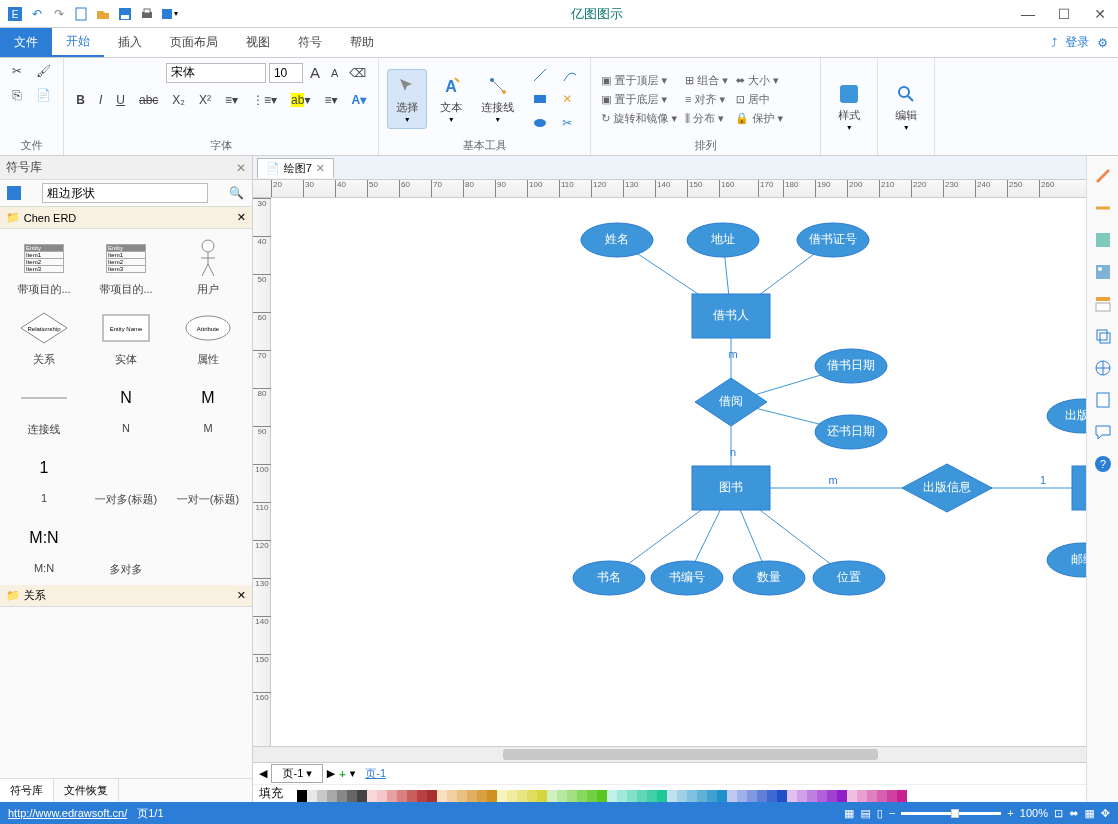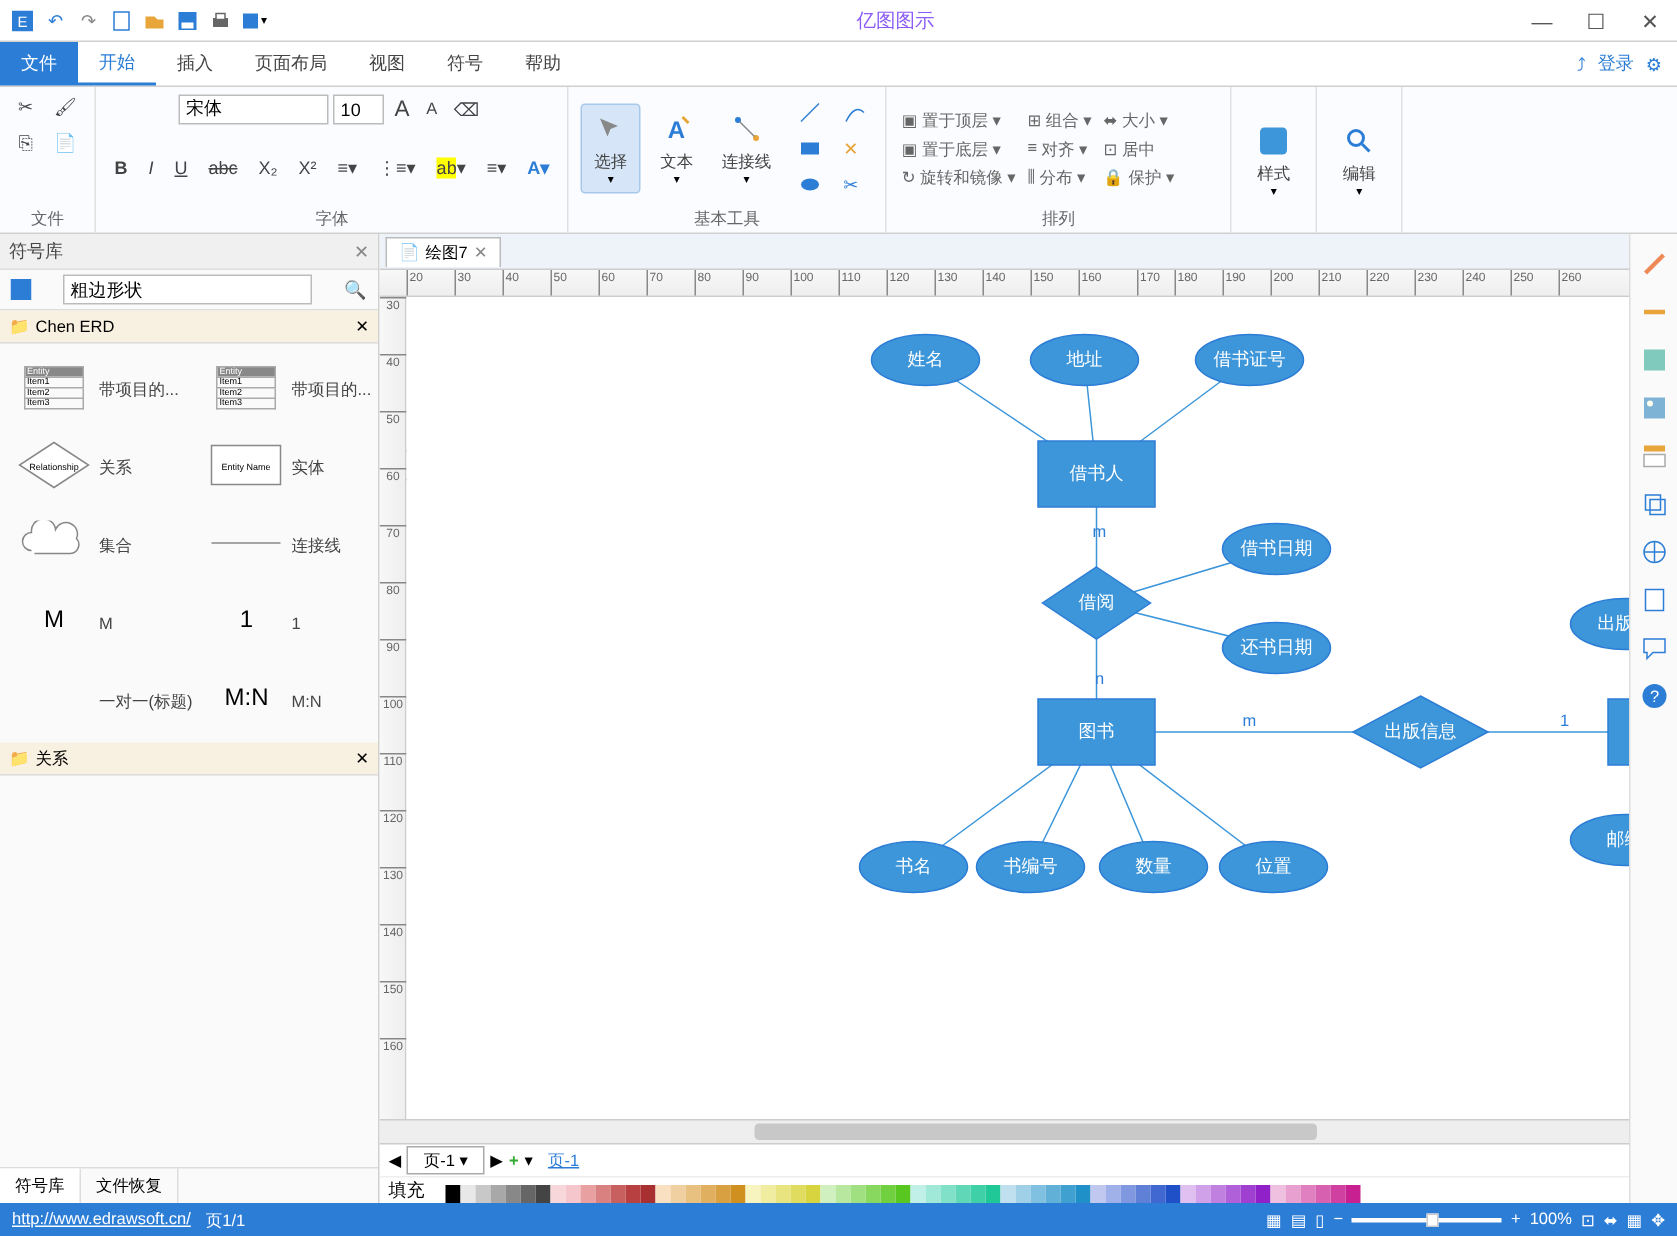--- a/index.html
+++ b/index.html
@@ -9,7 +9,7 @@
 .titlebar { height: 28px; background: #fff; display: flex; align-items: center; border-bottom: 1px solid #d0d0d0; }
 .qat { display: flex; align-items: center; gap: 4px; padding: 0 6px; }
 .qat-btn { width: 18px; height: 18px; display: flex; align-items: center; justify-content: center; cursor: pointer; }
-.titlebar-title { flex: 1; text-align: center; color: #8b5cf6; font-size: 13px; }
+.titlebar-title { flex: 1; text-align: center; color: #0f766e; font-size: 13px; }
 .winbtns { display: flex; }
 .winbtn { width: 36px; height: 28px; display: flex; align-items: center; justify-content: center; cursor: pointer; font-size: 14px; color: #555; }
 

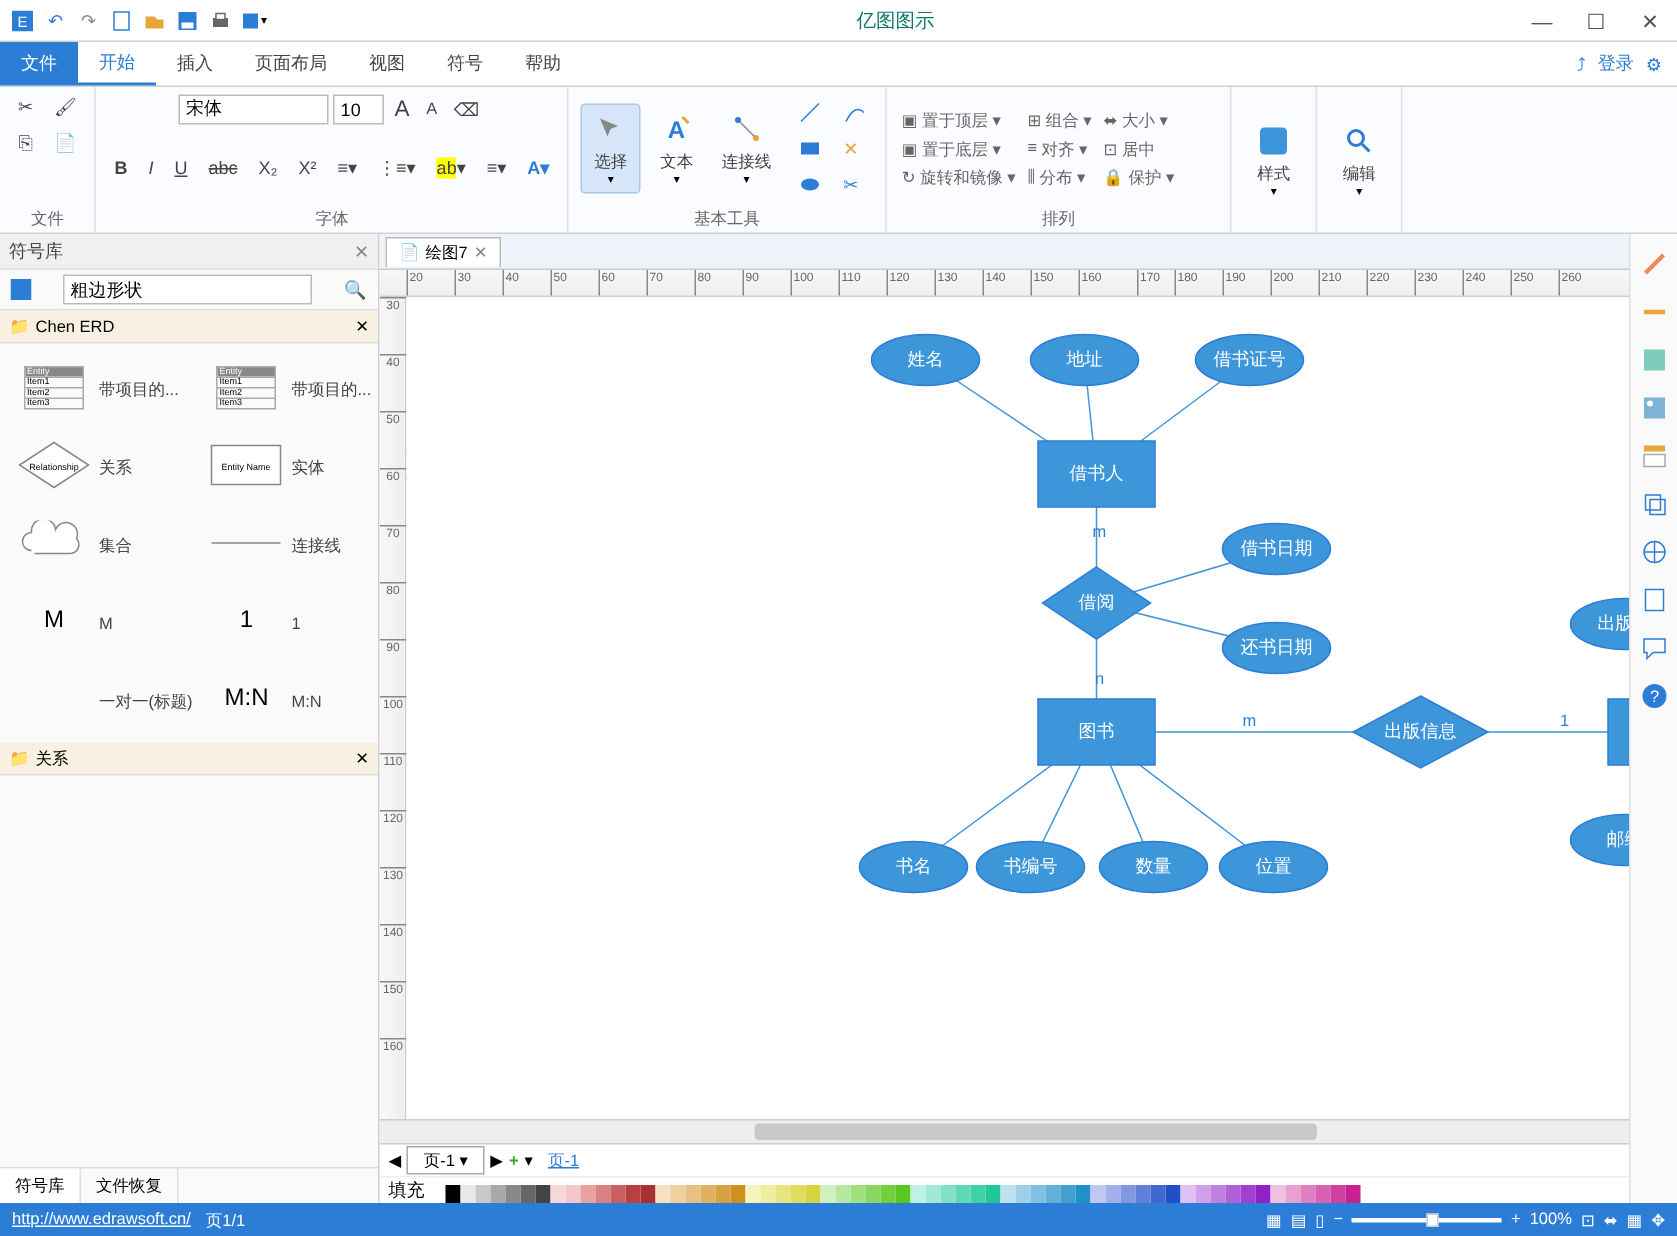--- a/index.html
+++ b/index.html
@@ -185,7 +185,7 @@
   </div>
 
   <div class="group" style="min-width:280px">
-    <div class="group-body" style="flex-direction:column;align-items:center;gap:20px">
+    <div class="group-body" style="flex-direction:column;align-items:flex-end;gap:8px">
       <div style="display:flex;gap:3px;align-items:center">
         <input class="font-combo name" value="宋体" style="">
         <input class="font-combo size" value="10" style="">

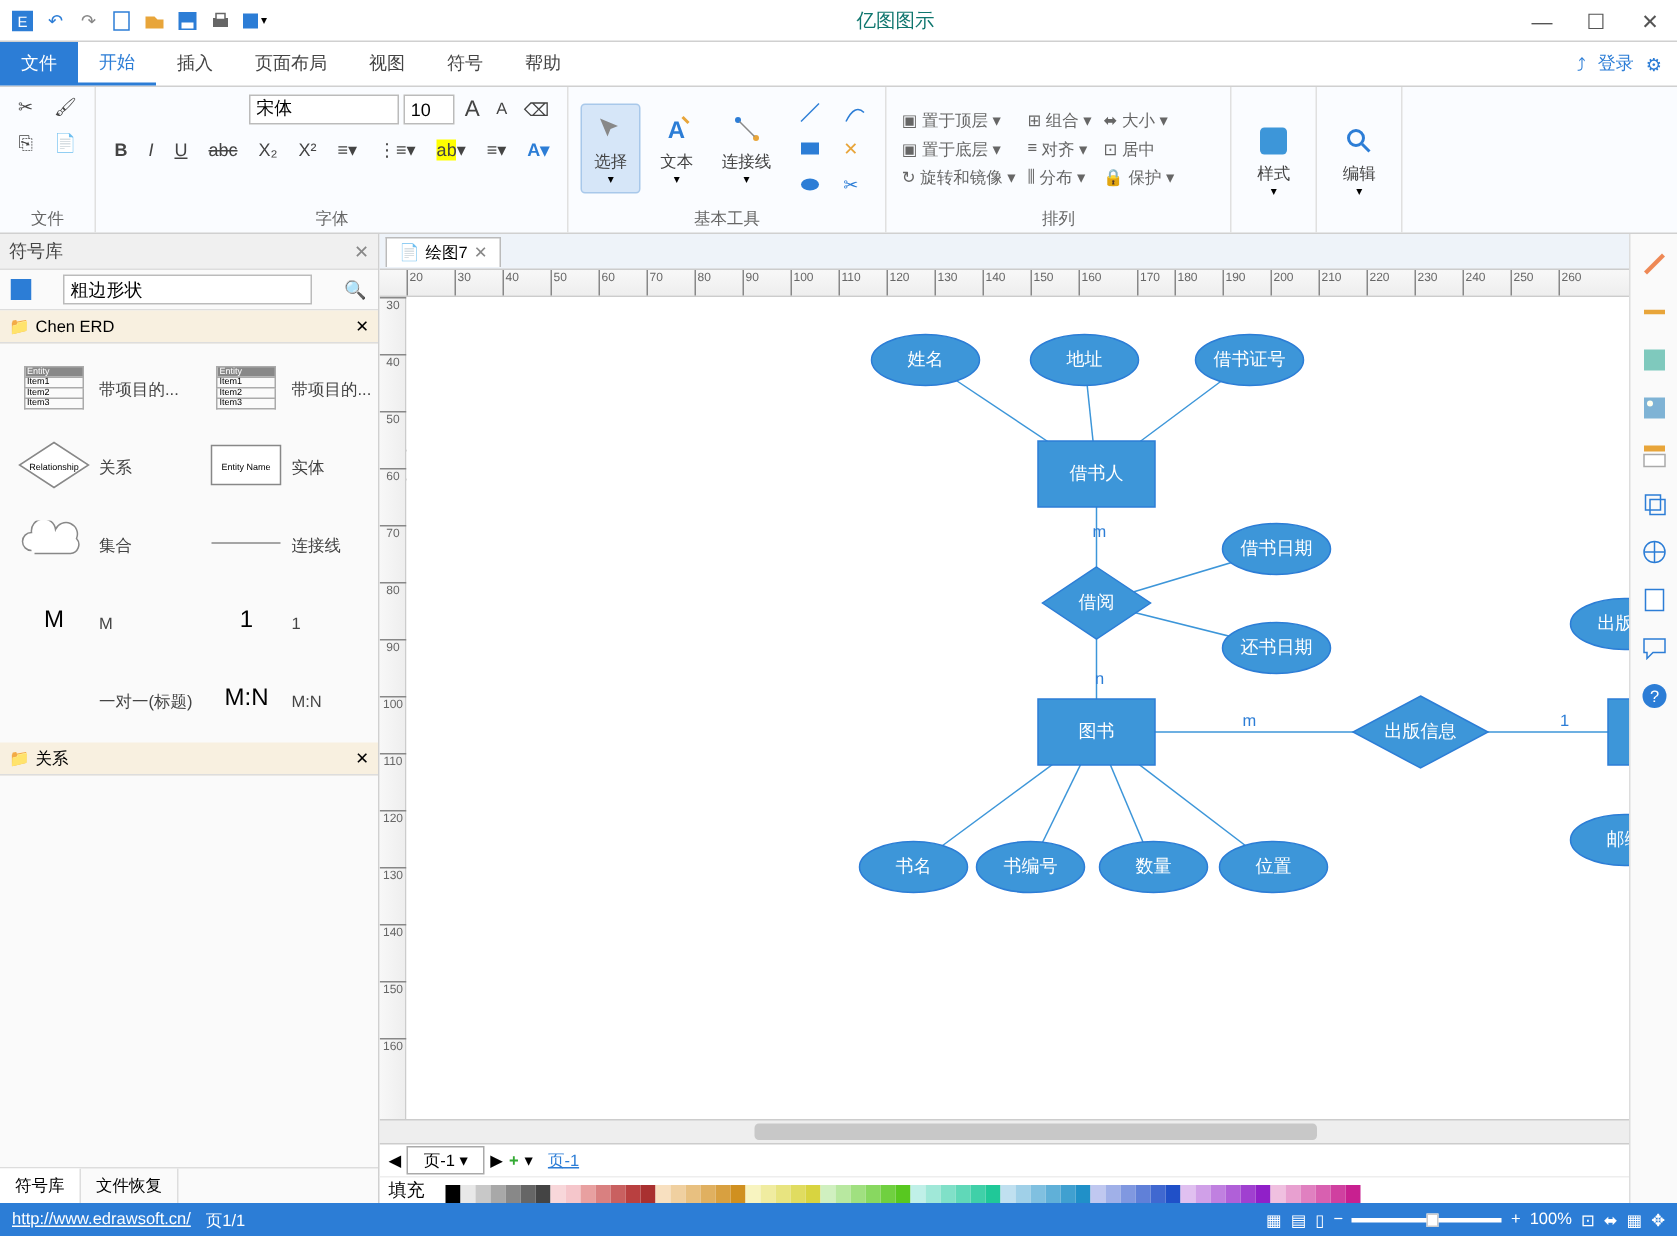--- a/index.html
+++ b/index.html
@@ -50,7 +50,7 @@
 .search-btn { width: 24px; display: flex; align-items: center; justify-content: center; cursor: pointer; color: #2c7dd6; }
 .cat-hdr { height: 22px; display: flex; align-items: center; padding: 0 6px; background: #f8f0e0; border-bottom: 1px solid #ddd; font-size: 11px; }
 .shape-grid { display: grid; grid-template-columns: repeat(3, 1fr); padding: 4px; gap: 2px; }
-.shape-cell { display: flex; flex-direction: row; align-items: center; padding: 4px 2px; cursor: pointer; }
+.shape-cell { display: flex; flex-direction: column; align-items: center; padding: 4px 2px; cursor: pointer; }
 .shape-thumb { width: 60px; height: 42px; display: flex; align-items: center; justify-content: center; }
 .shape-lbl { font-size: 11px; color: #444; margin-top: 3px; text-align: center; white-space: nowrap; overflow: hidden; text-overflow: ellipsis; max-width: 76px; }
 .bottom-tabs { margin-top: auto; border-top: 1px solid #ddd; display: flex; }

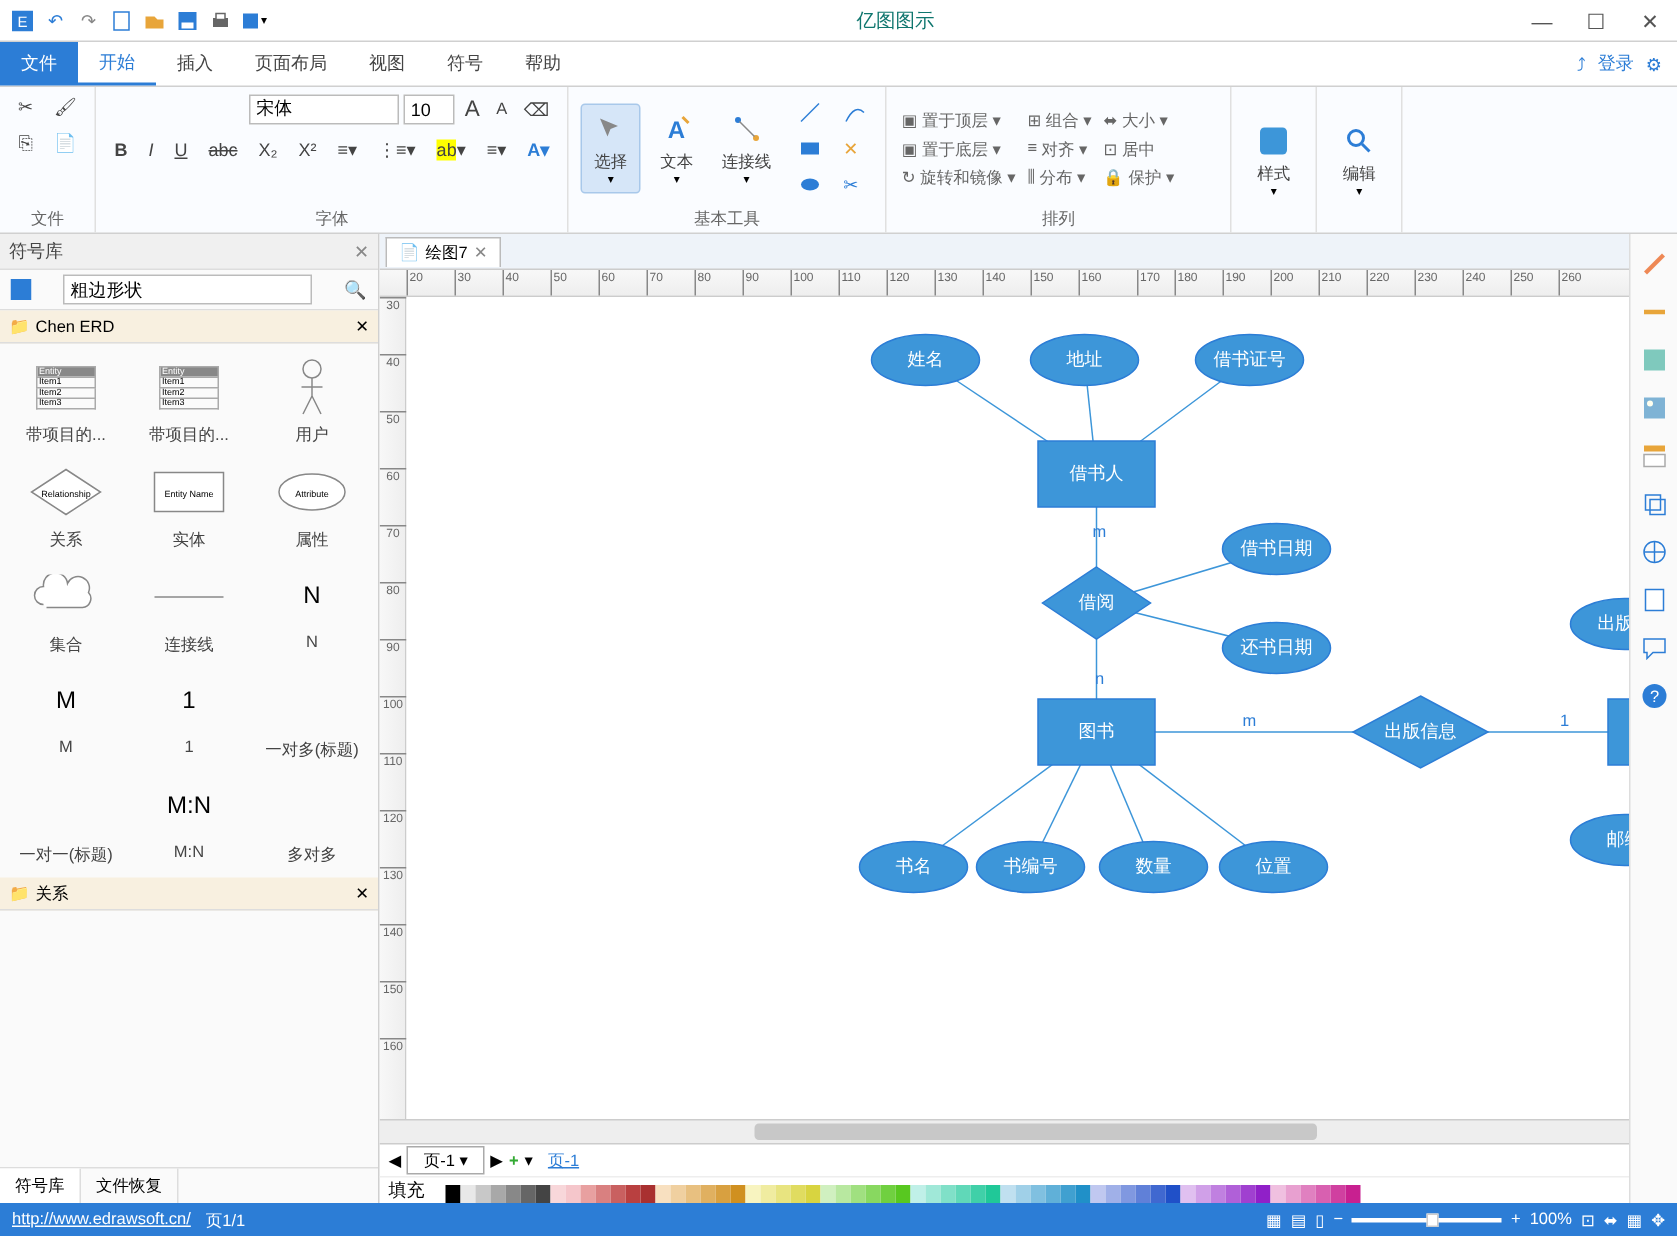--- a/index.html
+++ b/index.html
@@ -431,14 +431,6 @@
             </svg>
           </div>
           <div class="shape-lbl">属性</div>
-        </div>
-        <div class="shape-cell">
-          <div class="shape-thumb">
-            <svg width="50" height="30">
-              <path d="M10 20a6 6 0 0 1 0-12 8 8 0 0 1 16-2 7 7 0 0 1 14 6 6 6 0 0 1-4 10H12" fill="#fff" stroke="#888"></path>
-            </svg>
-          </div>
-          <div class="shape-lbl">集合</div>
         </div>
         <div class="shape-cell">
           <div class="shape-thumb">

